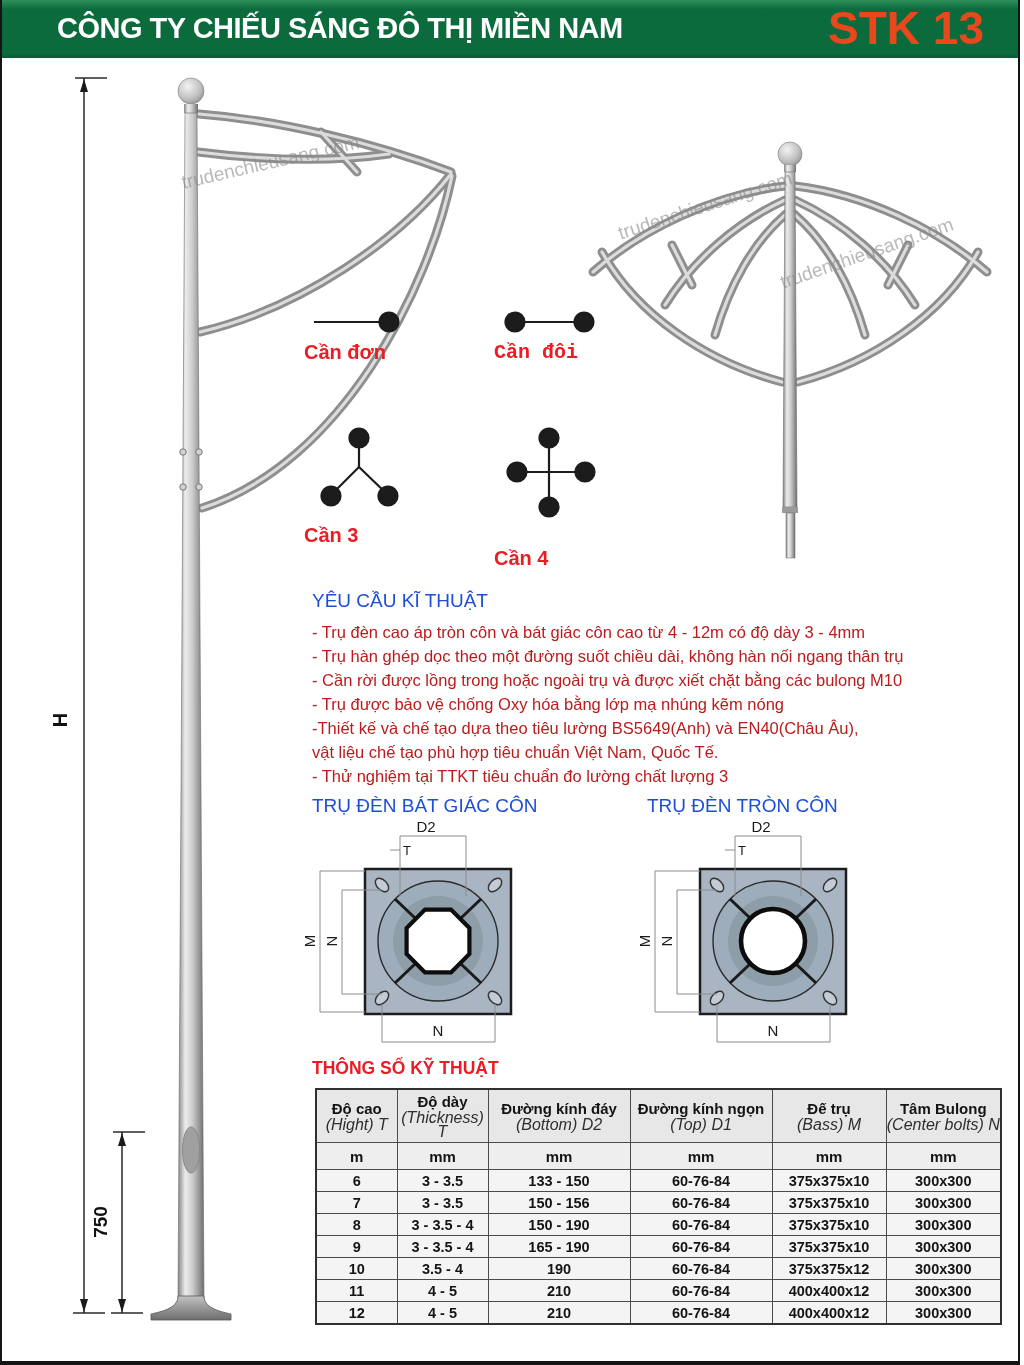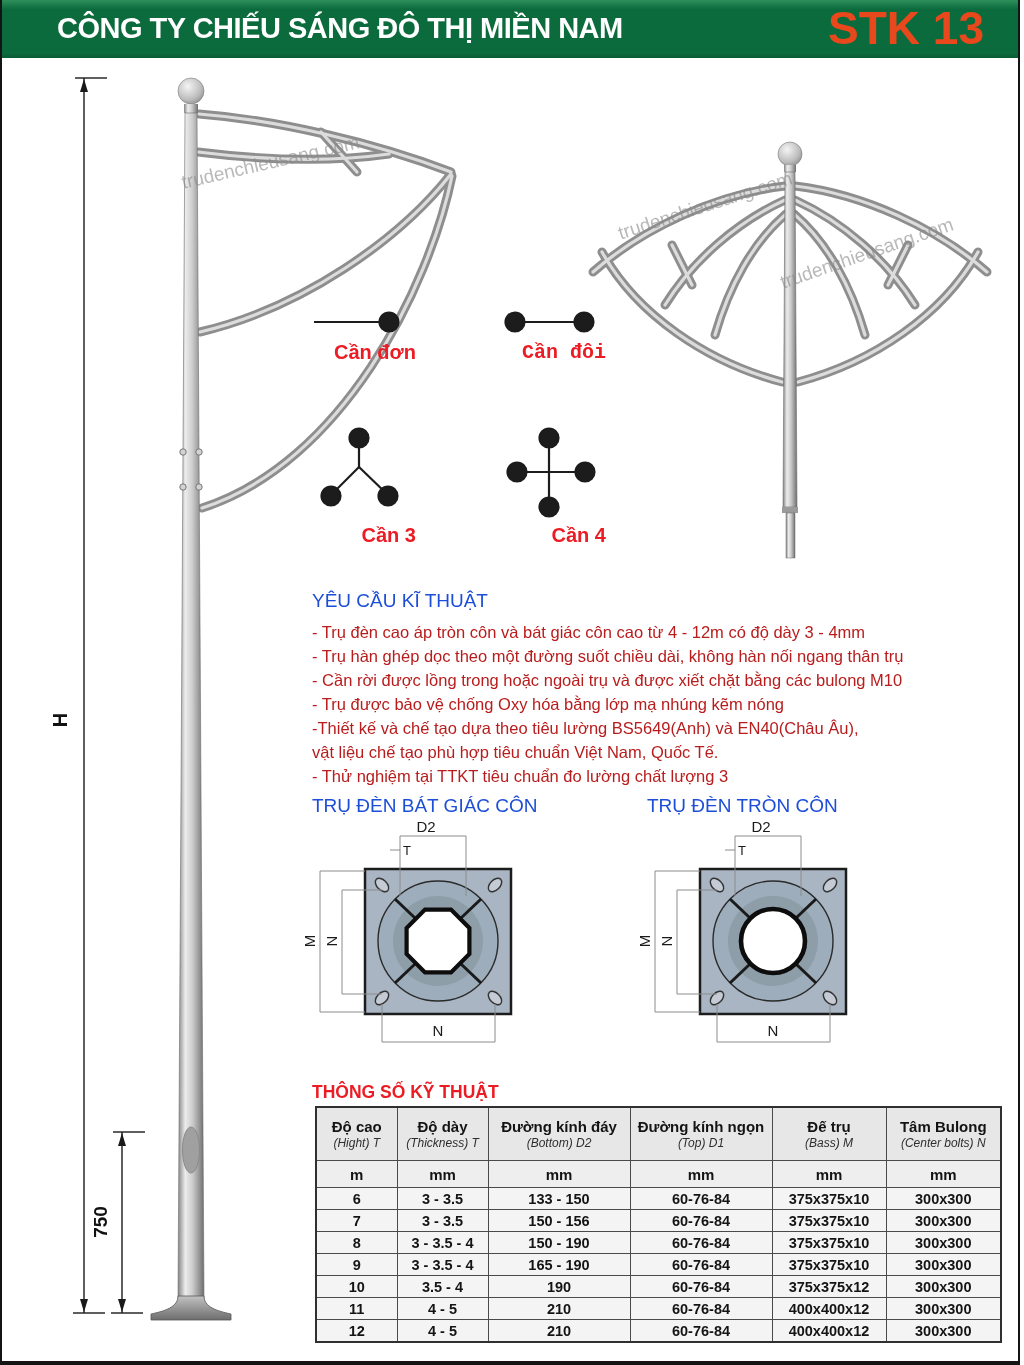--- a/index.html
+++ b/index.html
@@ -19,7 +19,7 @@
         transform-origin:0 50%;z-index:5;pointer-events:none;}
   
   .red-heading{position:absolute;color:#1d4ed8;font-weight:normal;font-size:19px;white-space:nowrap;}
-  .arm-label{position:absolute;color:#ec1c24;font-weight:bold;font-size:20px;text-align:right;width:112px;}
+  .arm-label{position:absolute;color:#ec1c24;font-weight:bold;font-size:20px;text-align:left;width:112px;}
   
   .req-lines{position:absolute;left:310px;top:620px;width:690px;color:#b91c1c;
         font-size:16.5px;line-height:24px;}

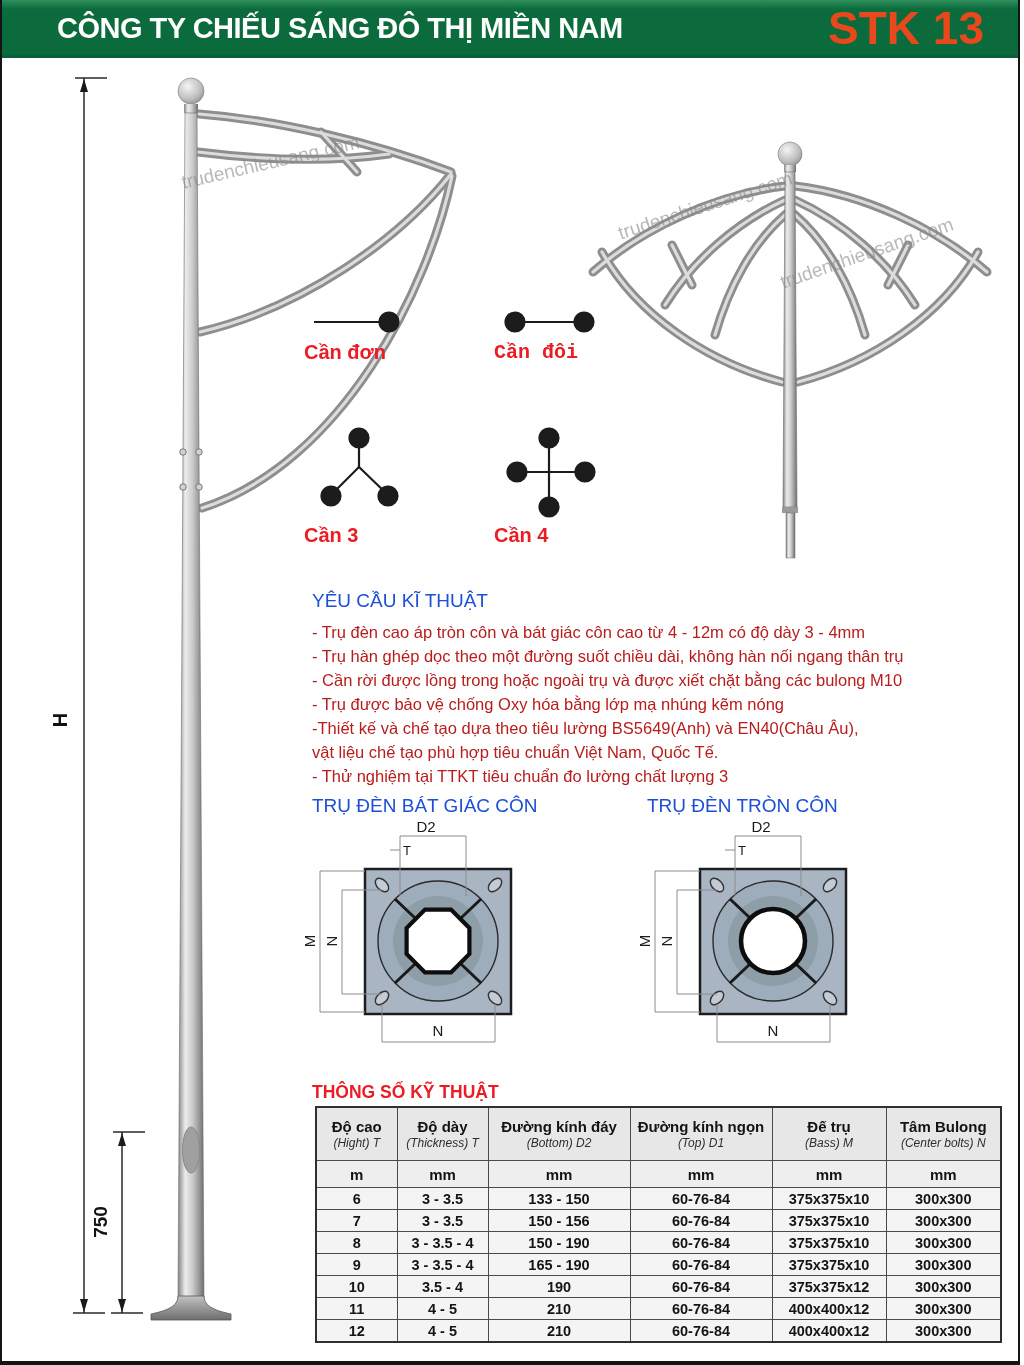--- a/index.html
+++ b/index.html
@@ -188,7 +188,7 @@
   <div class="arm-label" style="left:302px;top:341px;">Cần đơn</div>
   <div class="arm-label" style="left:492px;top:341px;font-family:Liberation Mono, monospace;">Cần đôi</div>
   <div class="arm-label" style="left:302px;top:524px;">Cần 3</div>
-  <div class="arm-label" style="left:492px;top:524px;">Cần 4</div>
+  <div class="arm-label" style="left:492px;top:547px;">Cần 4</div>
 
   <div class="red-heading" style="left:310px;top:590px;">YÊU CẦU KĨ THUẬT</div>
   <div class="req-lines">

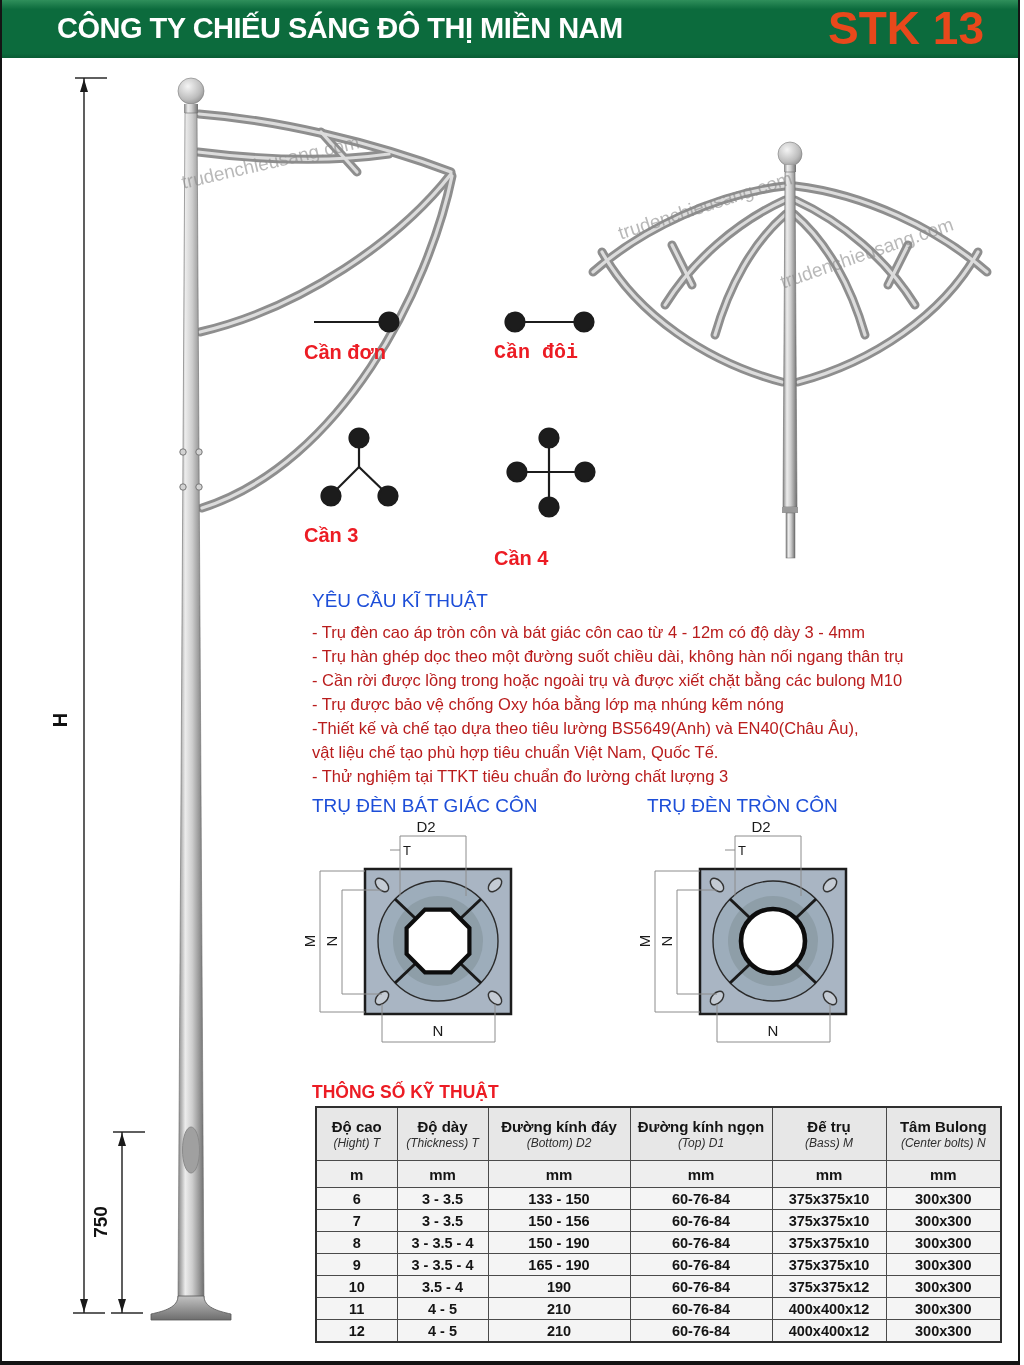--- a/index.html
+++ b/index.html
@@ -24,7 +24,7 @@
   .req-lines{position:absolute;left:310px;top:620px;width:690px;color:#b91c1c;
         font-size:16.5px;line-height:24px;}
   
-  .table-title{position:absolute;left:310px;top:1058px;color:#ec1c24;font-weight:bold;font-size:17.5px;margin-top:24px;}
+  .table-title{position:absolute;left:310px;top:1058px;color:#ec1c24;font-weight:bold;font-size:17.5px;}
   table.spec{position:absolute;left:313px;top:1088px;width:685px;border-collapse:collapse;
         border:2px solid #303030;table-layout:fixed;margin-top:18px;}
   table.spec td,table.spec th{border:1px solid #4a4a4a;text-align:center;vertical-align:middle;

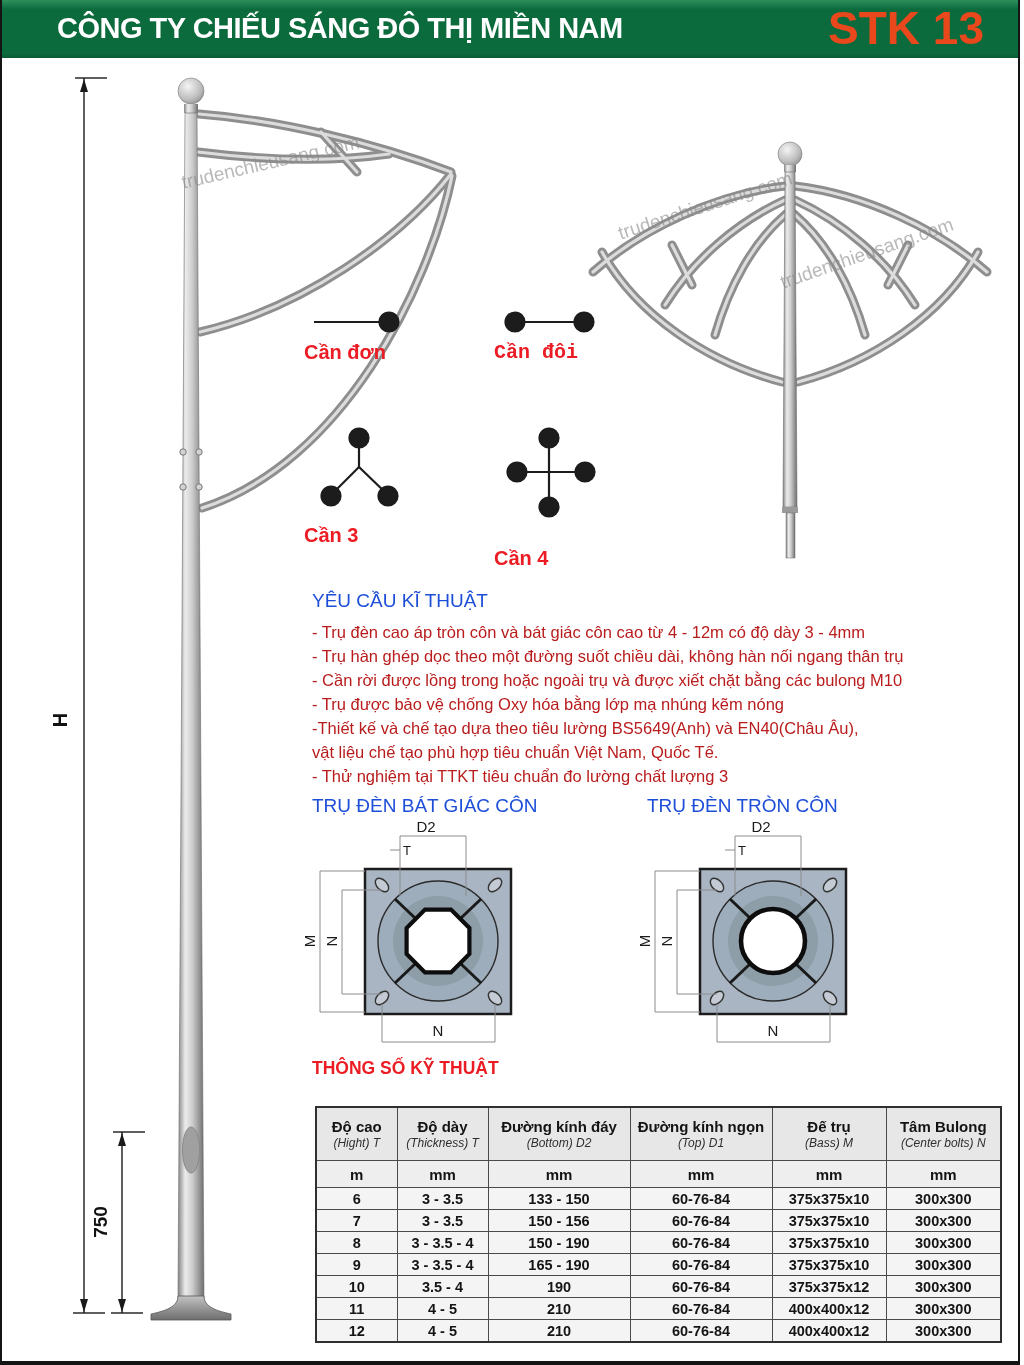--- a/index.html
+++ b/index.html
@@ -26,7 +26,7 @@
   
   .table-title{position:absolute;left:310px;top:1058px;color:#ec1c24;font-weight:bold;font-size:17.5px;}
   table.spec{position:absolute;left:313px;top:1088px;width:685px;border-collapse:collapse;
-        border:2px solid #303030;table-layout:fixed;margin-top:18px;}
+        border:2px solid #303030;table-layout:fixed;}
   table.spec td,table.spec th{border:1px solid #4a4a4a;text-align:center;vertical-align:middle;
         padding:0;color:#141414;}
   table.spec th{background:#e7e7e7;height:52px;font-weight:bold;}

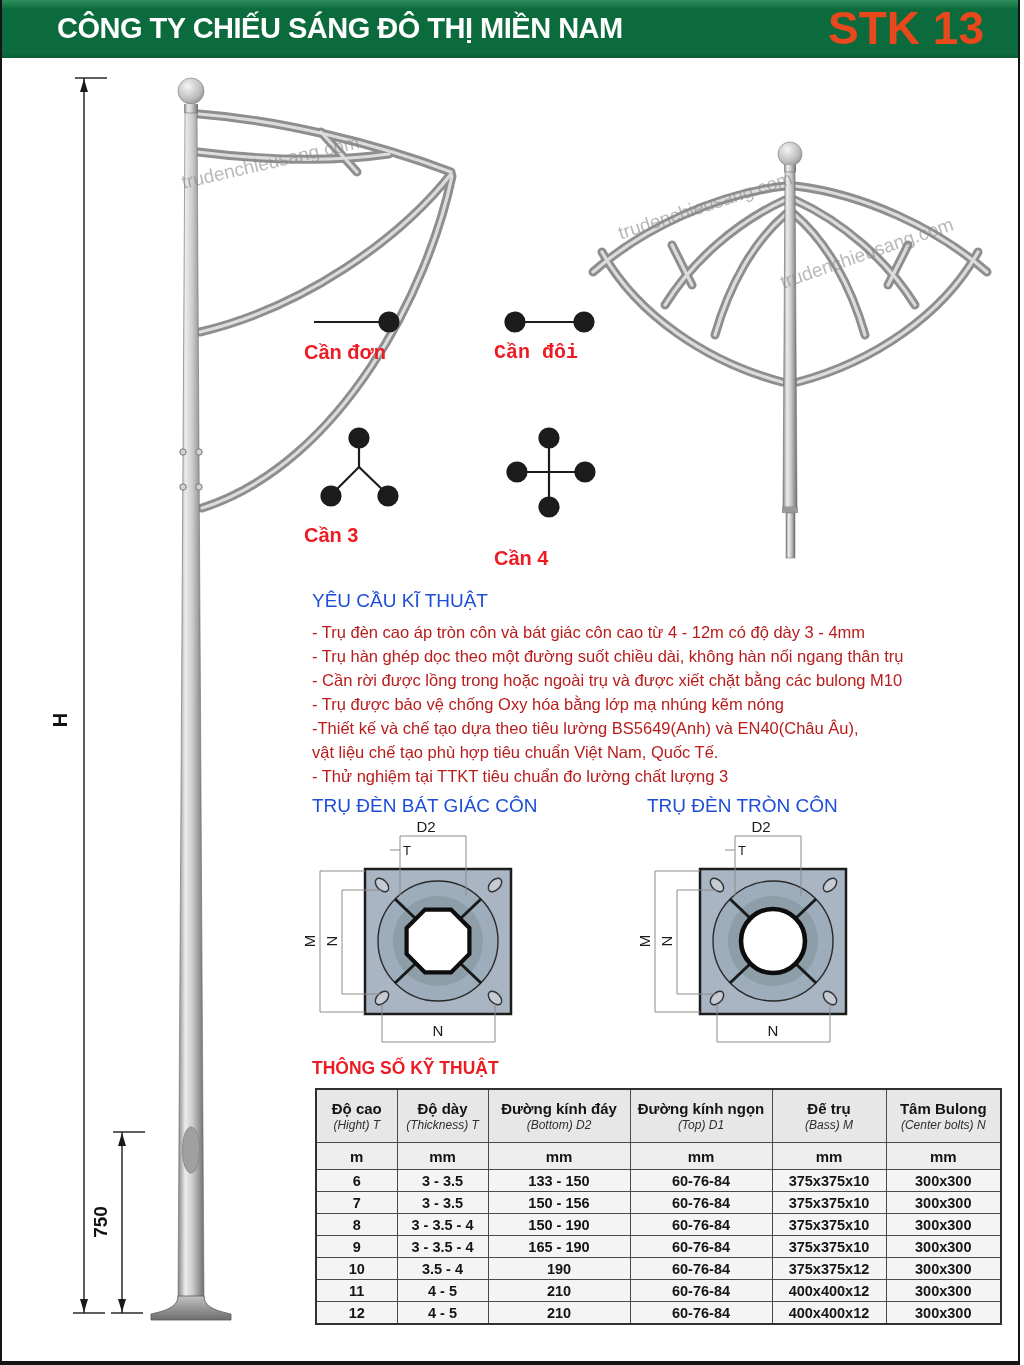--- a/index.html
+++ b/index.html
@@ -31,7 +31,7 @@
         padding:0;color:#141414;}
   table.spec th{background:#e7e7e7;height:52px;font-weight:bold;}
   .hdr-vi{display:block;font-size:15px;font-weight:bold;line-height:18px;}
-  .hdr-en{display:block;font-size:12px;font-style:italic;font-weight:normal;color:#2e2e2e;line-height:14px;}
+  .hdr-en{display:block;font-size:16px;font-style:italic;font-weight:normal;color:#2e2e2e;line-height:14px;}
   tr.unit-row td{background:#eeeeee;height:26px;font-weight:bold;font-size:15px;}
   tr.data-row td{background:#f4f4f4;height:21px;font-weight:bold;font-size:14.5px;}
 </style>

